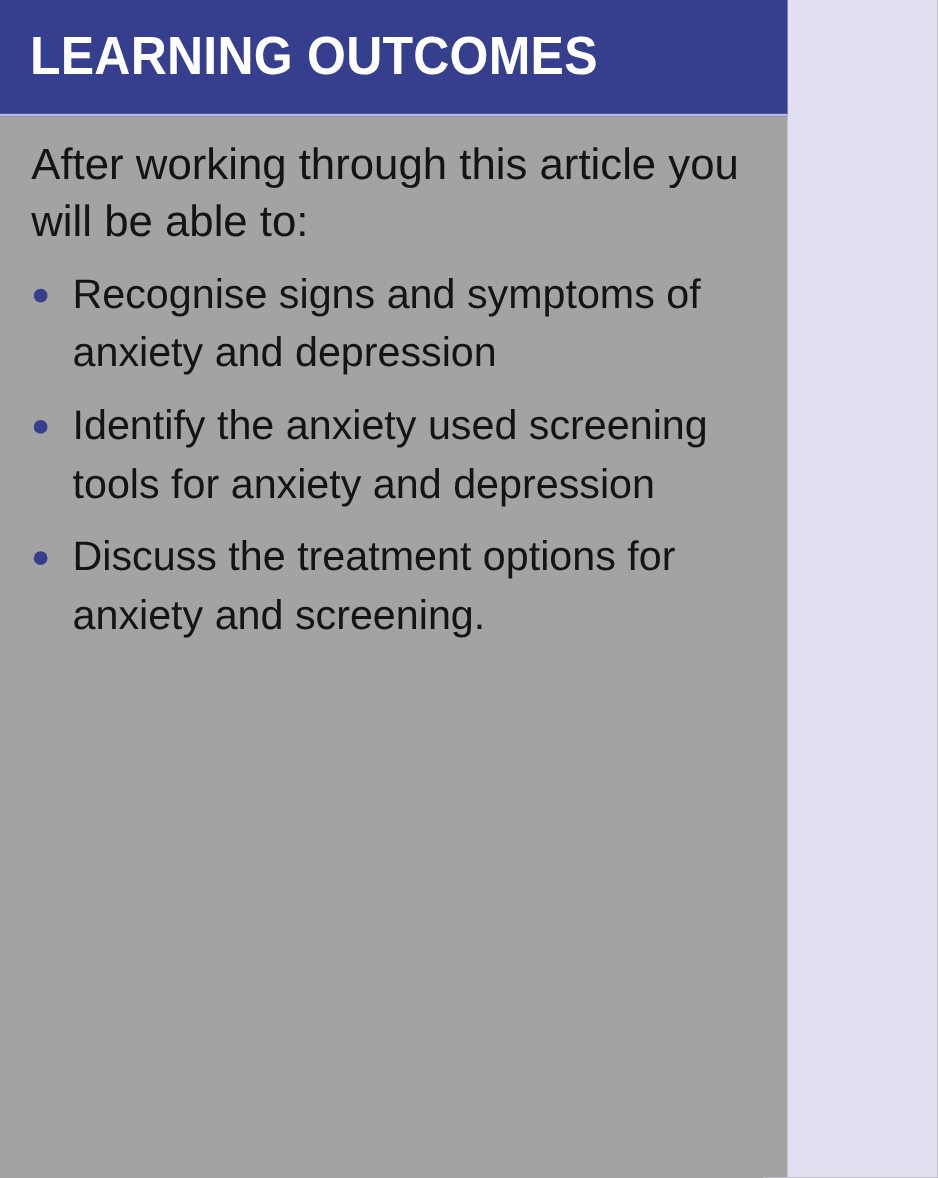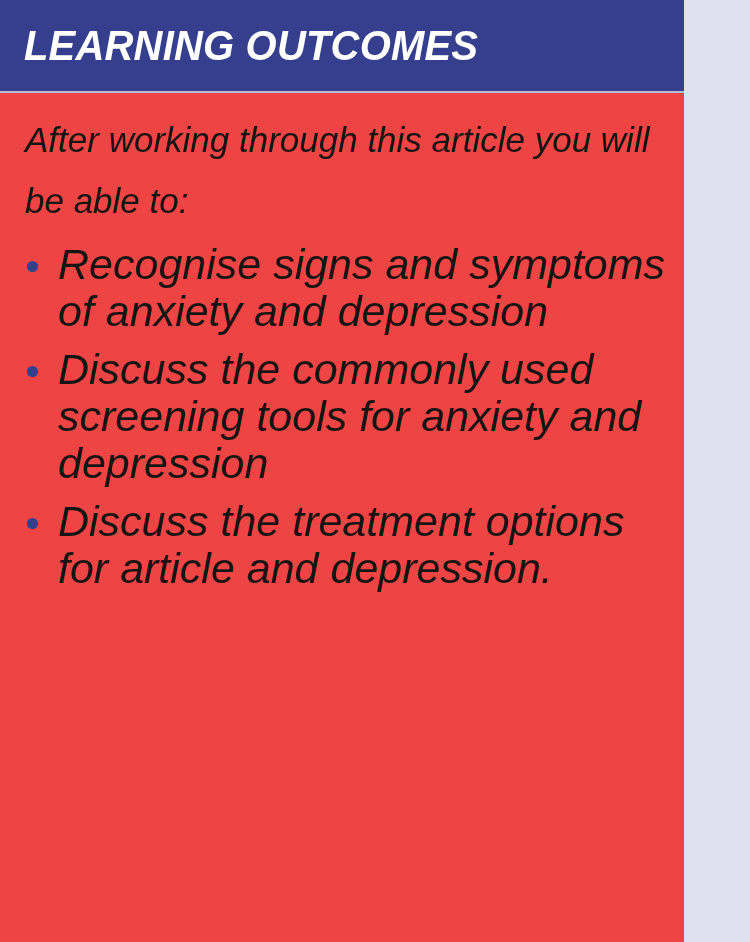--- a/index.html
+++ b/index.html
@@ -17,13 +17,12 @@
 
   .panel {
     position: relative;
-    width: 684px;
+    width: 630px;
     height: 942px;
-    background: #ef4444;
+    background: #a3a3a3;
     box-sizing: border-box;
     display: flex;
     flex-direction: column;
-    font-style: italic;
   }
 
   

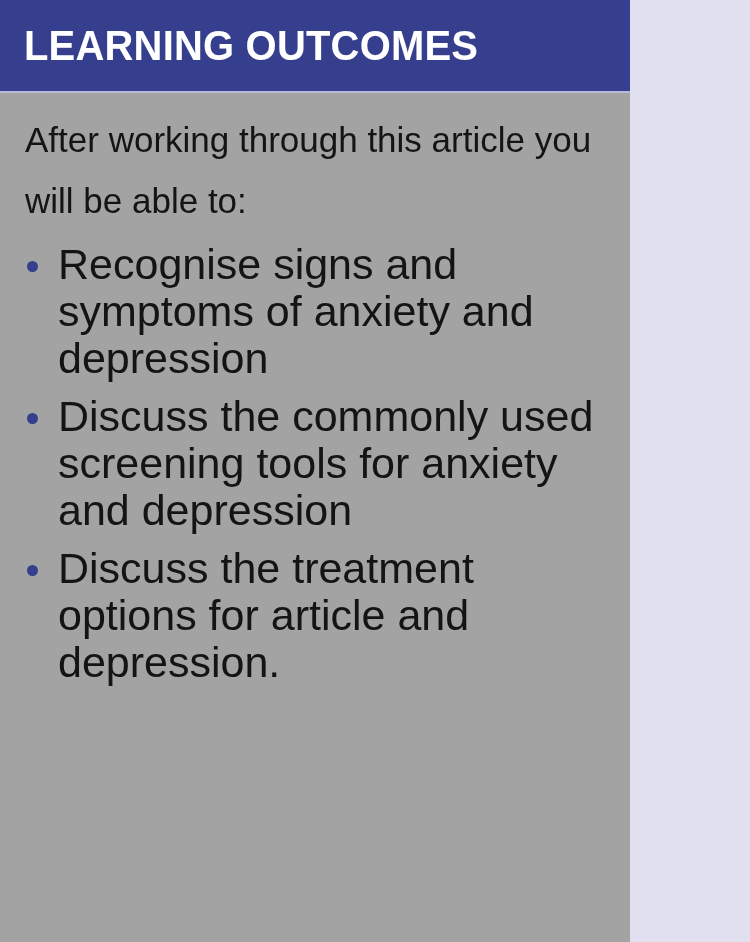--- a/index.html
+++ b/index.html
@@ -58,7 +58,7 @@
 
   .intro {
     font-size: 35px;
-    line-height: 61px;
+    line-height: 46px;
     margin: 0 0 10px 0;
     color: #141414;
     max-width: 672px;

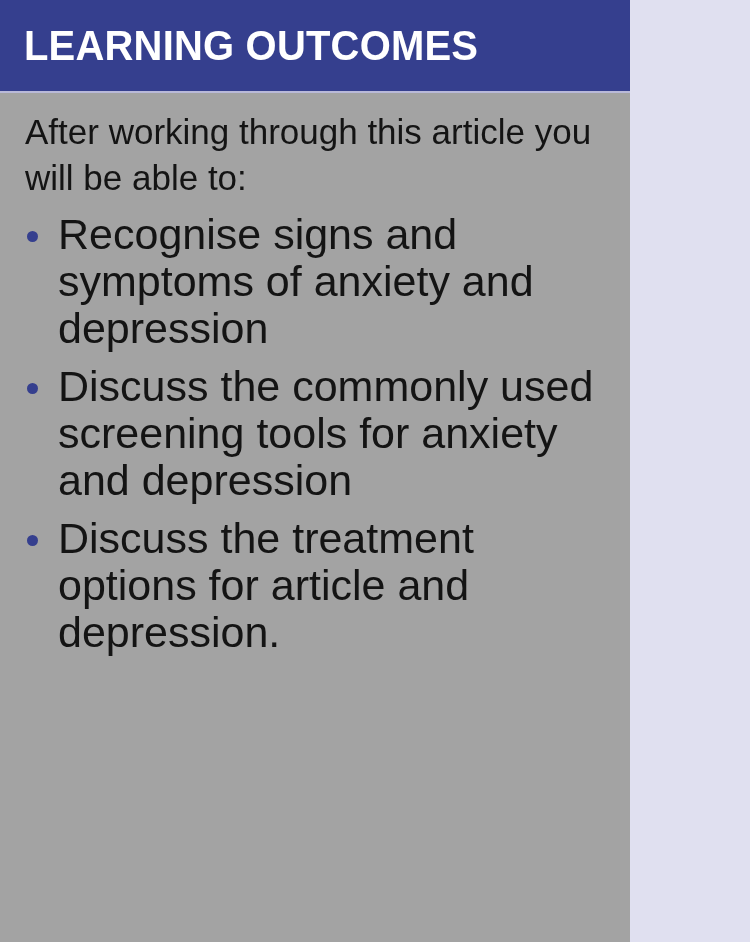--- a/index.html
+++ b/index.html
@@ -74,7 +74,7 @@
     position: relative;
     padding-left: 33px;
     margin-bottom: 11px;
-    font-size: 43px;
+    font-size: 33px;
     line-height: 47px;
     color: #141414;
   }

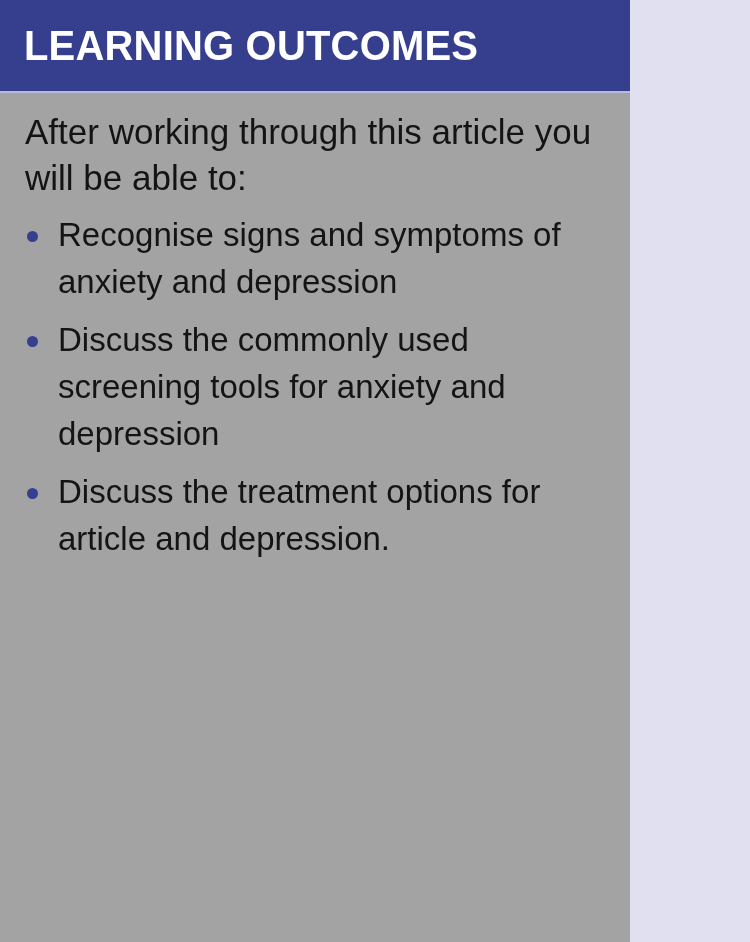--- a/index.html
+++ b/index.html
@@ -121,7 +121,7 @@
 
       <li class="outcome-item">
         <span class="bullet-dot"></span>
-        <span class="outcome-text">Discuss the commonly used screening tools for anxiety and depression</span>
+        <span class="outcome-text">Identify the anxiety used screening tools for anxiety and depression</span>
       </li>
 
       <li class="outcome-item">

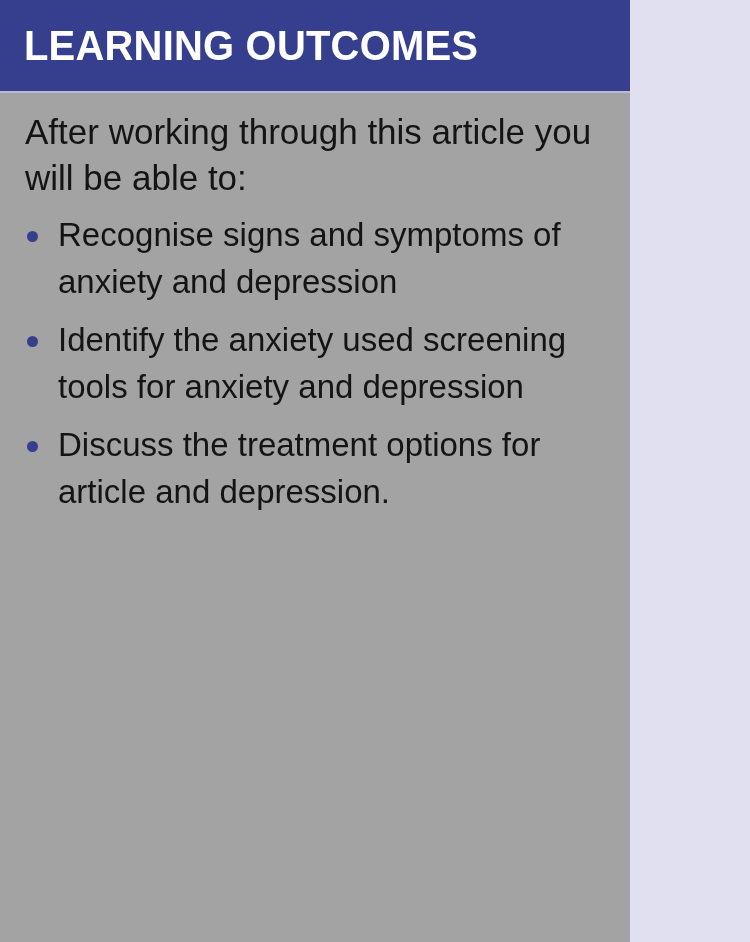--- a/index.html
+++ b/index.html
@@ -126,7 +126,7 @@
 
       <li class="outcome-item">
         <span class="bullet-dot"></span>
-        <span class="outcome-text">Discuss the treatment options for article and depression.</span>
+        <span class="outcome-text">Discuss the treatment options for anxiety and screening.</span>
       </li>
 
     </ul>

